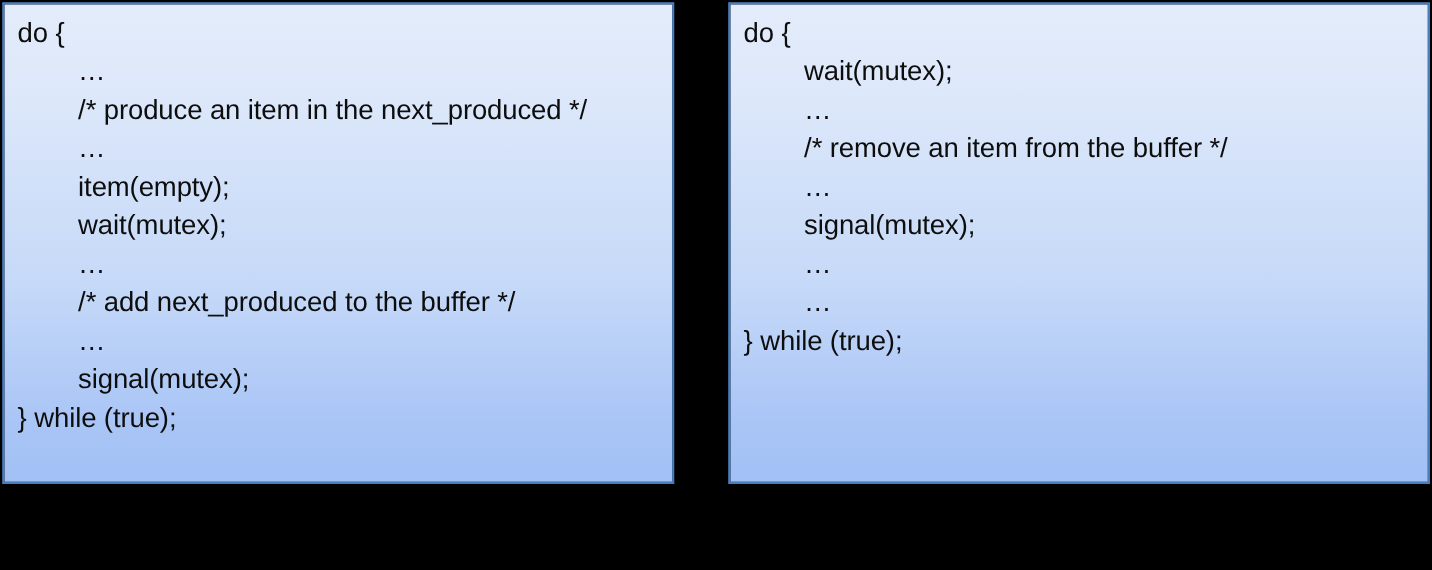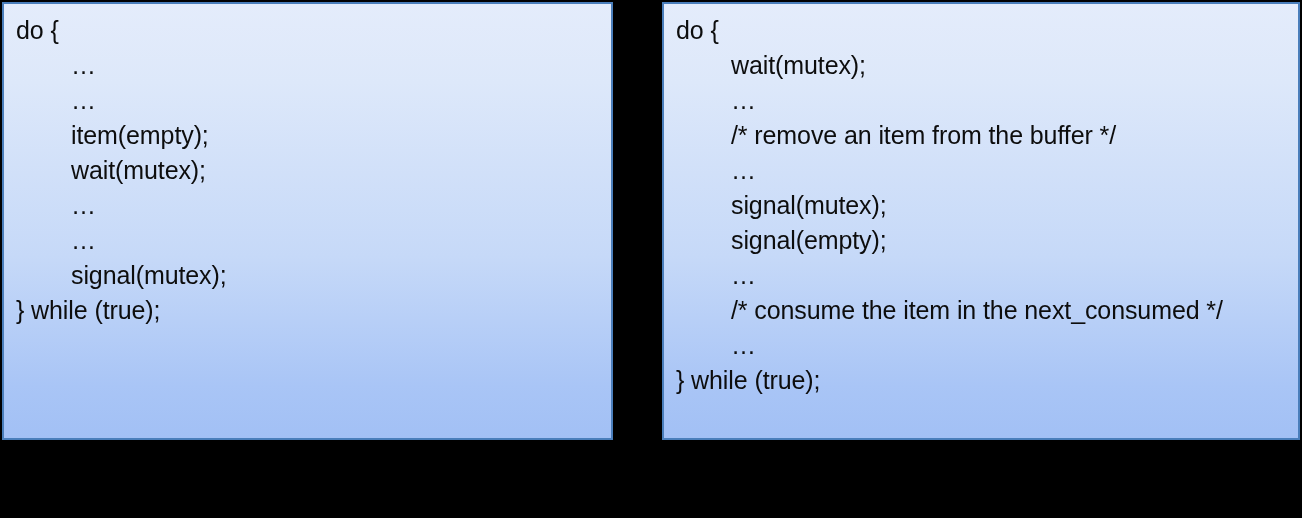--- a/index.html
+++ b/index.html
@@ -82,6 +82,7 @@
     <div class="code-lines" id="producer-lines">
         <span class="code-line">do {</span>
         <span class="code-line indent-1 ellipsis">…</span>
+        <span class="code-line indent-1">/* produce an item in the next_produced */</span>
         <span class="code-line indent-1 ellipsis">…</span>
         <span class="code-line indent-1">item(empty);</span>
         <span class="code-line indent-1">wait(mutex);</span>

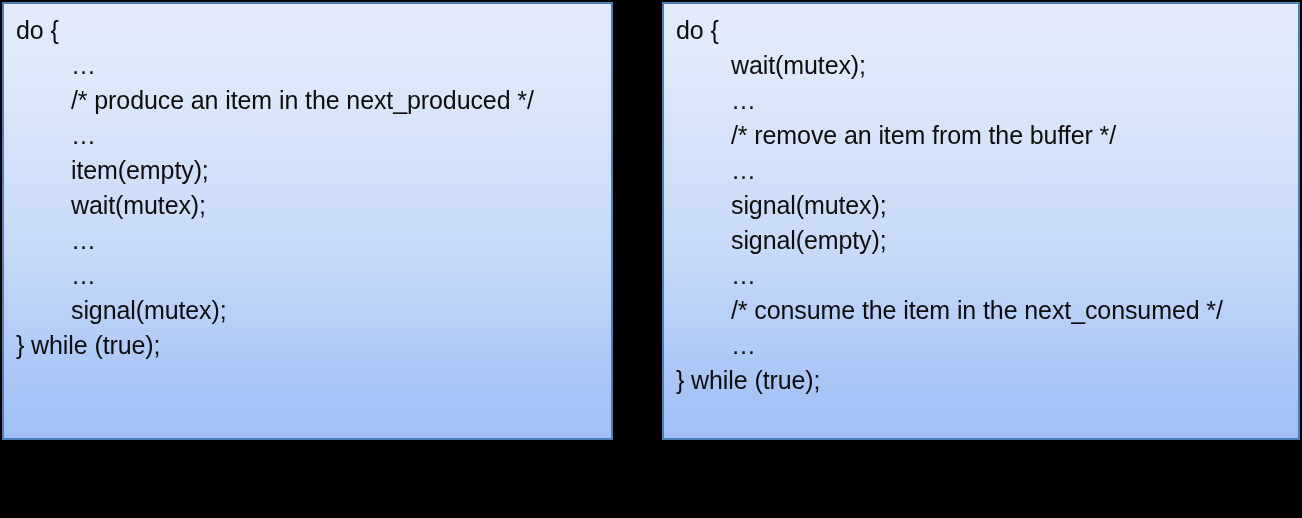--- a/index.html
+++ b/index.html
@@ -101,7 +101,6 @@
         <span class="code-line indent-1">/* remove an item from the buffer */</span>
         <span class="code-line indent-1 ellipsis">…</span>
         <span class="code-line indent-1">signal(mutex);</span>
-        <span class="code-line indent-1">signal(empty);</span>
         <span class="code-line indent-1 ellipsis">…</span>
         <span class="code-line indent-1">/* consume the item in the next_consumed */</span>
         <span class="code-line indent-1 ellipsis">…</span>

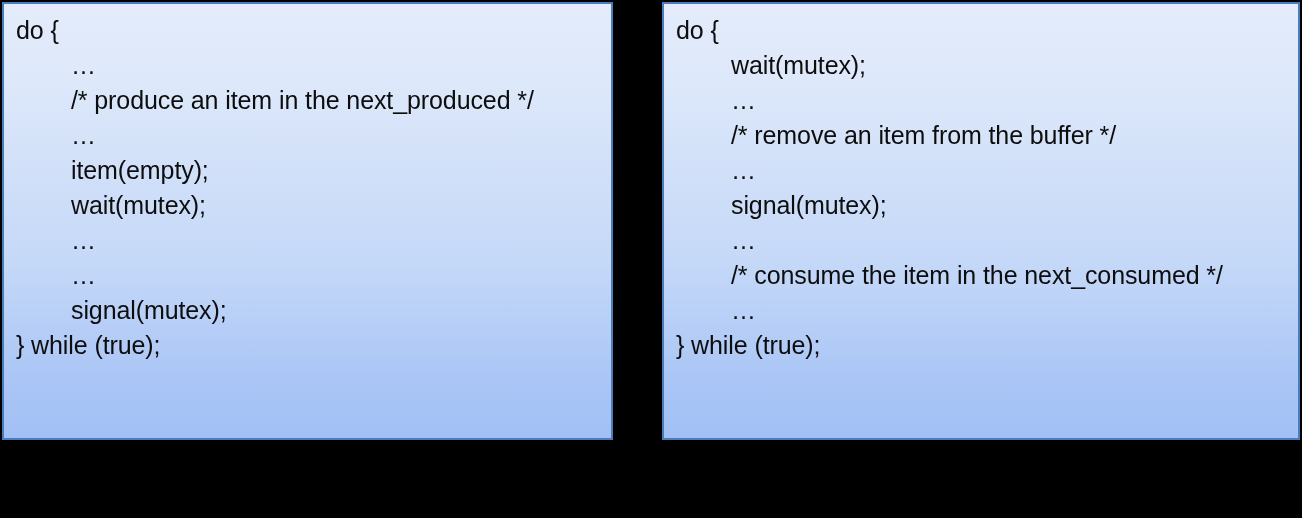--- a/index.html
+++ b/index.html
@@ -87,6 +87,7 @@
         <span class="code-line indent-1">item(empty);</span>
         <span class="code-line indent-1">wait(mutex);</span>
         <span class="code-line indent-1 ellipsis">…</span>
+        <span class="code-line indent-1">/* add next_produced to the buffer */</span>
         <span class="code-line indent-1 ellipsis">…</span>
         <span class="code-line indent-1">signal(mutex);</span>
         <span class="code-line">} while (true);</span>

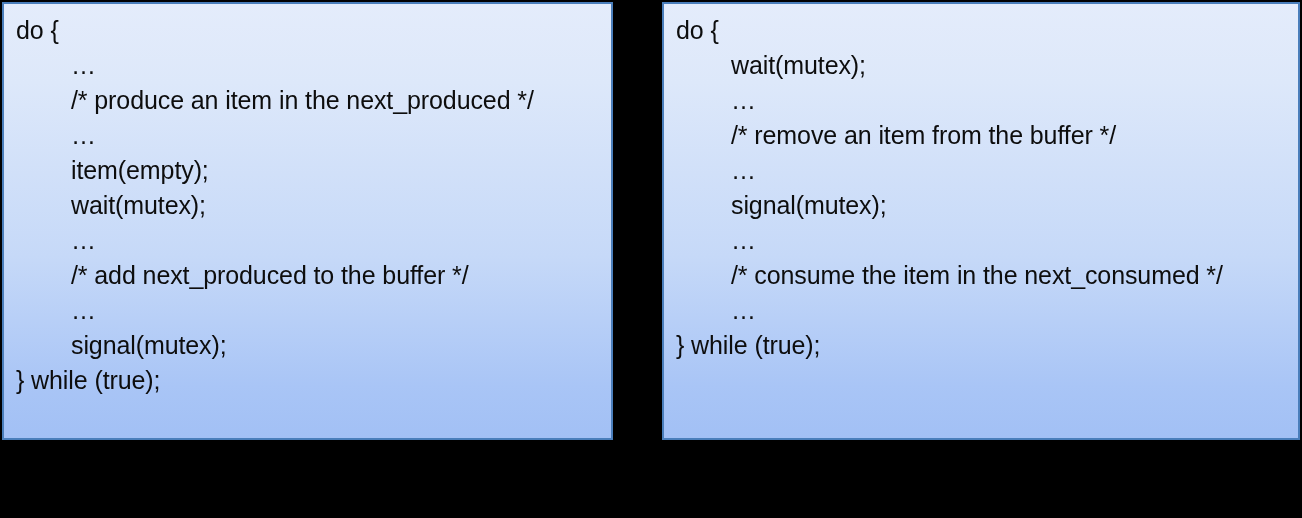--- a/index.html
+++ b/index.html
@@ -103,7 +103,6 @@
         <span class="code-line indent-1 ellipsis">…</span>
         <span class="code-line indent-1">signal(mutex);</span>
         <span class="code-line indent-1 ellipsis">…</span>
-        <span class="code-line indent-1">/* consume the item in the next_consumed */</span>
         <span class="code-line indent-1 ellipsis">…</span>
         <span class="code-line">} while (true);</span>
       </div>

